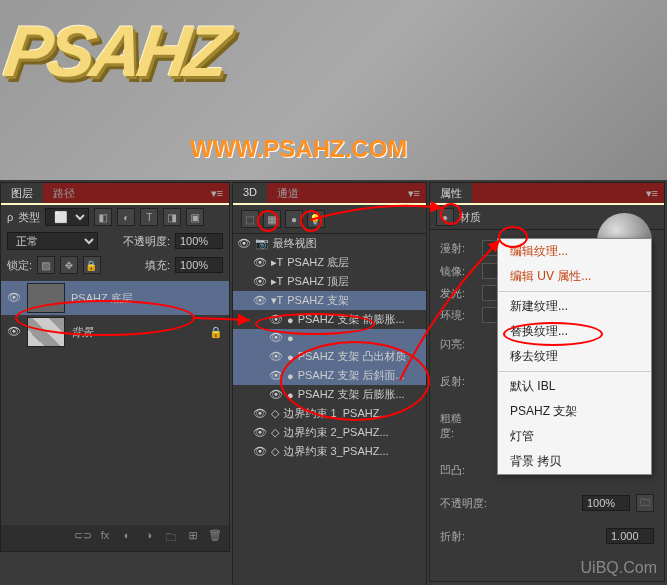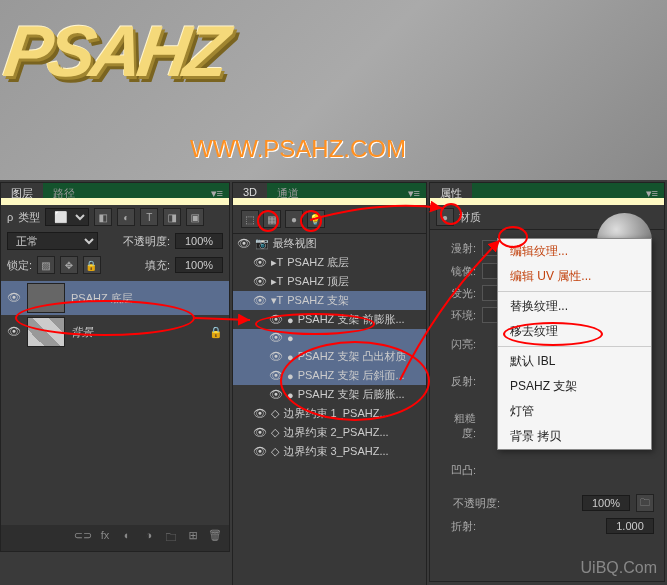--- a/index.html
+++ b/index.html
@@ -6,7 +6,7 @@
 body{width:667px;height:585px;background:#3a3a3a;position:relative;overflow:hidden}
 .viewport{position:absolute;top:0;left:0;width:667px;height:180px;background:linear-gradient(135deg,#999 0%,#aaa 50%,#888 100%)}
 .text3d{position:absolute;top:10px;left:5px;font-size:72px;font-weight:900;font-style:italic;color:#f5d97a;text-shadow:3px 3px 0 #a08530,6px 6px 0 #7a6420,-1px -1px 0 #fff5d0;letter-spacing:-5px;transform:skewX(-8deg)}
-.url{position:absolute;top:135px;left:190px;font-size:24px;font-weight:normal;color:#ff9020;text-shadow:1px 1px 0 #fff}
+.url{position:absolute;top:135px;left:190px;font-size:24px;font-weight:bold;color:#ff9020;text-shadow:1px 1px 0 #fff}
 .watermark{position:absolute;bottom:8px;right:10px;font-size:16px;color:#888}
 .panel{position:absolute;background:#383838;border:1px solid #222}
 .tabs{display:flex;background:#14532d;border-bottom:7px solid #fef9c3;height:22px}

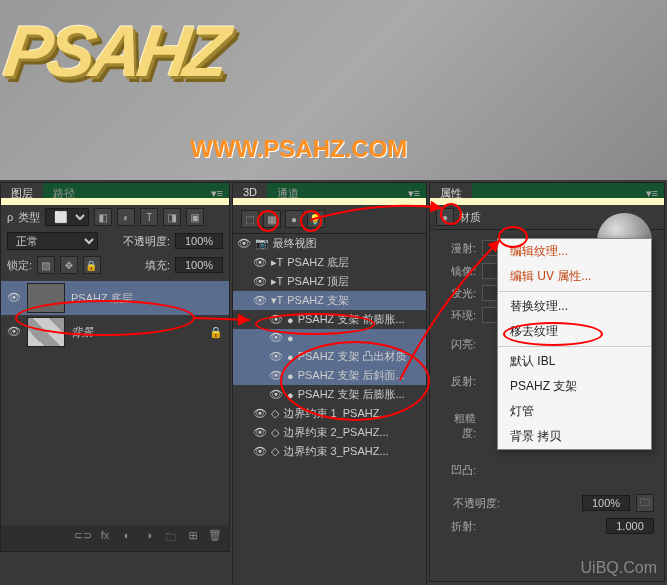--- a/index.html
+++ b/index.html
@@ -9,7 +9,7 @@
 .url{position:absolute;top:135px;left:190px;font-size:24px;font-weight:bold;color:#ff9020;text-shadow:1px 1px 0 #fff}
 .watermark{position:absolute;bottom:8px;right:10px;font-size:16px;color:#888}
 .panel{position:absolute;background:#383838;border:1px solid #222}
-.tabs{display:flex;background:#14532d;border-bottom:7px solid #fef9c3;height:22px}
+.tabs{display:flex;background:#7f1d1d;border-bottom:2px solid #fef9c3;height:22px}
 .tab{padding:3px 10px;color:#999;font-size:11px}
 .tab.active{background:#383838;color:#ddd}
 .menuico{margin-left:auto;padding:4px 6px;color:#aaa}

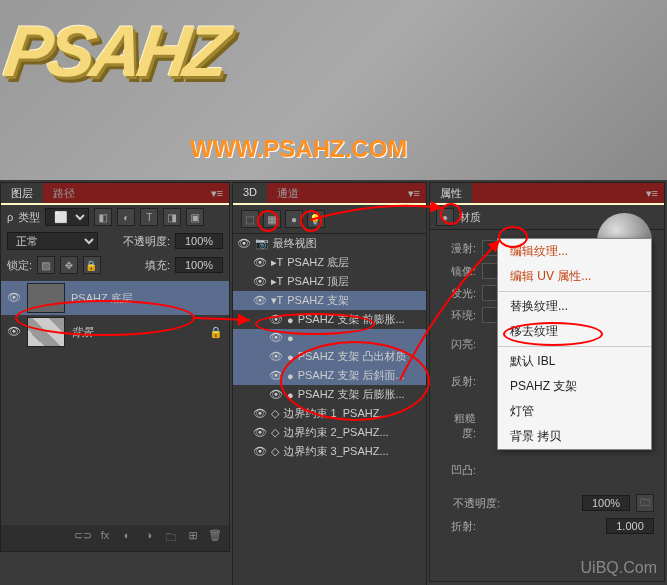--- a/index.html
+++ b/index.html
@@ -43,7 +43,7 @@
 .dd-sep{height:1px;background:#ccc;margin:2px 0}
 .circle{position:absolute;border:2px solid red;border-radius:50%;pointer-events:none;z-index:20}
 .arrow{position:absolute;pointer-events:none;z-index:19}
-.numfield{background:#2a2a2a;border:1px solid #1a1a1a;color:#ccc;padding:1px 4px;width:48px;text-align:center}
+.numfield{background:#2a2a2a;border:1px solid #1a1a1a;color:#ccc;padding:1px 4px;width:48px;text-align:left}
 .sphere{width:55px;height:55px;background:radial-gradient(circle at 35% 30%,#ddd,#555);border-radius:50%;position:absolute;top:30px;right:12px}
 </style>
 </head>

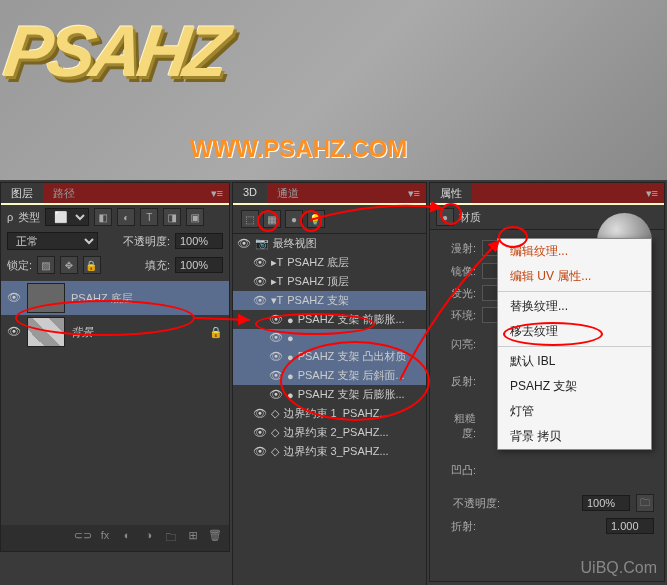--- a/index.html
+++ b/index.html
@@ -35,7 +35,7 @@
 .prop-panel{top:182px;left:429px;width:236px;height:400px}
 .prop-body{padding:6px 10px}
 .prop-row{display:flex;align-items:center;padding:3px 0;gap:6px}
-.prop-label{width:36px;color:#aaa;text-align:right}
+.prop-label{width:36px;color:#aaa;text-align:left}
 .swatch{width:40px;height:16px;background:#333;border:1px solid #555}
 .dropdown{position:absolute;top:238px;left:497px;width:155px;background:#f5f5f5;border:1px solid #888;box-shadow:2px 2px 6px rgba(0,0,0,.4);z-index:10}
 .dd-item{padding:4px 12px;color:#222;font-size:12px}

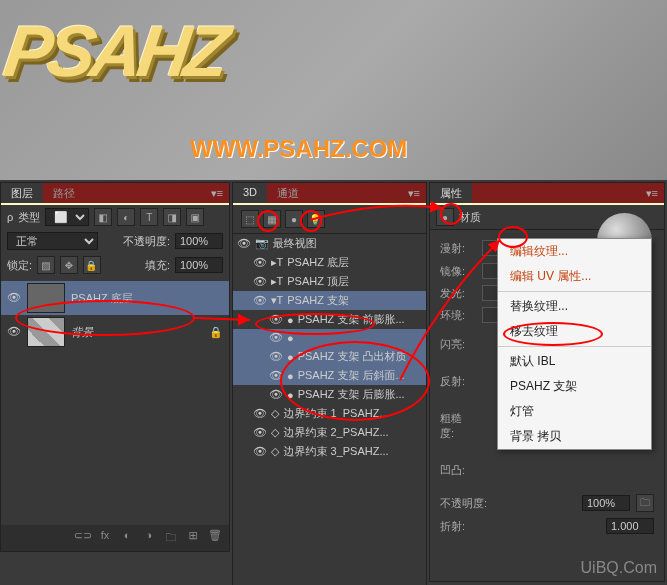--- a/index.html
+++ b/index.html
@@ -245,6 +245,7 @@
   <div class="dd-item dis">编辑纹理...</div>
   <div class="dd-item dis">编辑 UV 属性...</div>
   <div class="dd-sep"></div>
+  <div class="dd-item">新建纹理...</div>
   <div class="dd-item">替换纹理...</div>
   <div class="dd-item">移去纹理</div>
   <div class="dd-sep"></div>

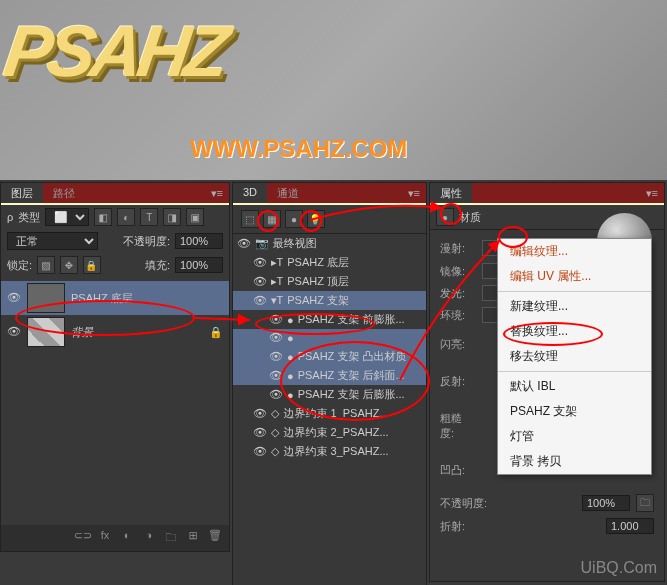--- a/index.html
+++ b/index.html
@@ -233,7 +233,7 @@
         <input class="numfield" value="100%" style="">
         <span class="iconbtn">🗀</span>
       </div>
-    <div class="prop-row" style="">
+    <div class="prop-row" style="margin-top:10px">
         <span class="prop-label">折射:</span>
         <span style="flex:1"></span>
         <input class="numfield" value="1.000" style="">

